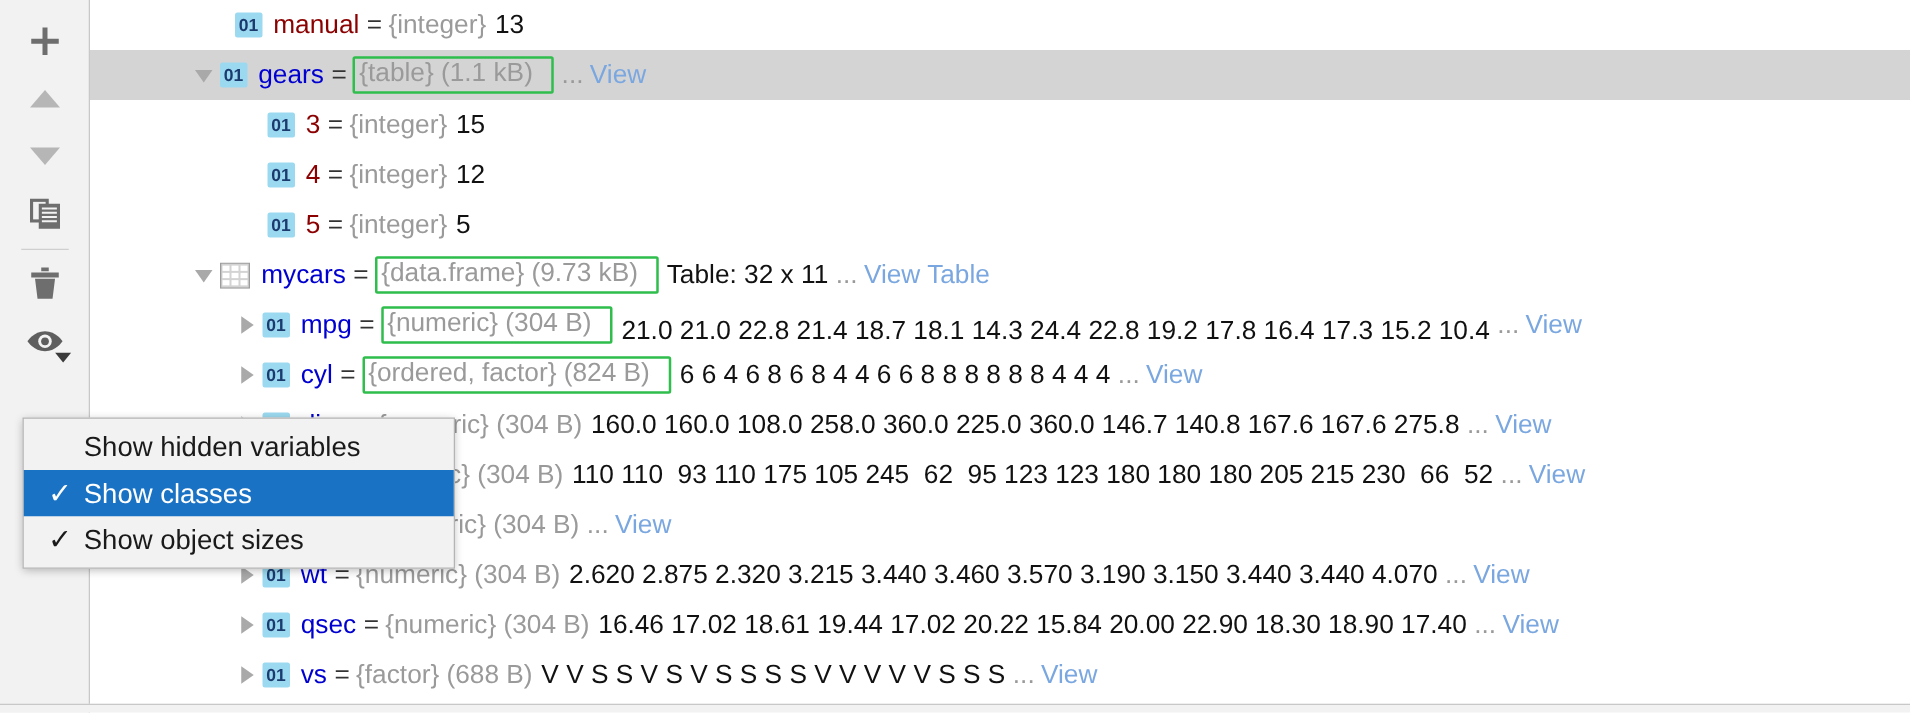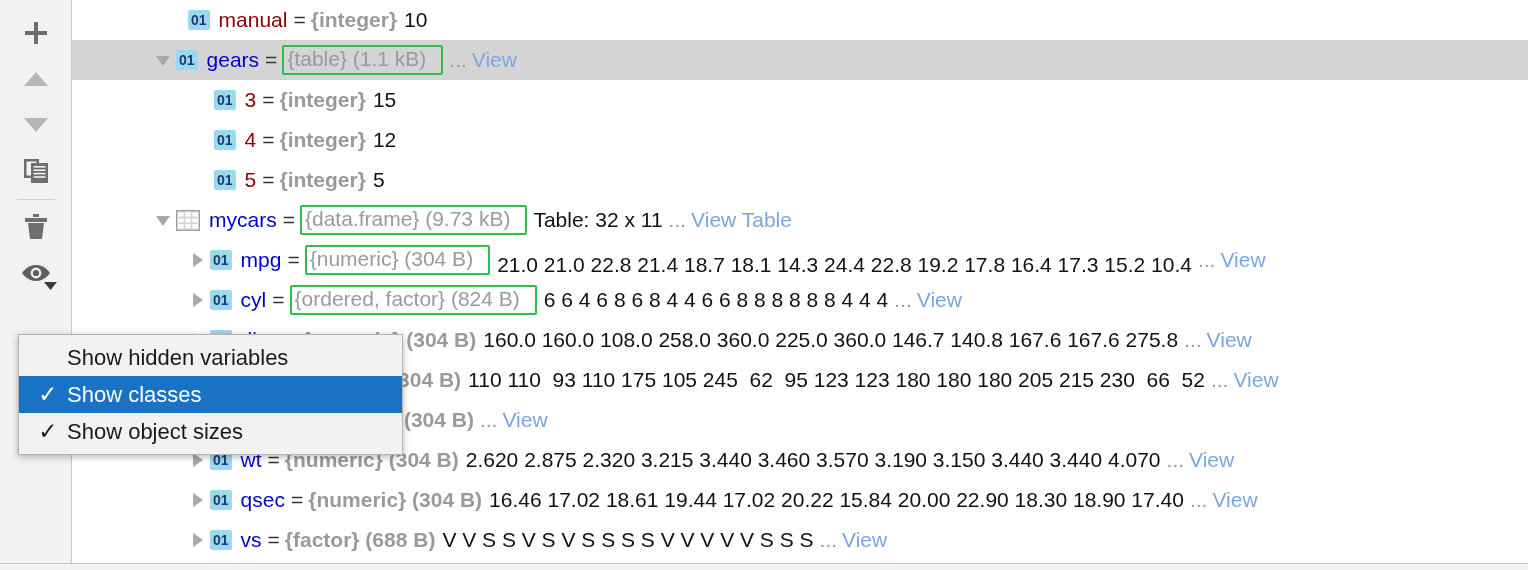--- a/index.html
+++ b/index.html
@@ -72,7 +72,7 @@
   .vname{color:#0000d0;margin-right:4px;}
   .vname.redn{color:#8b0000;}
   .eq{color:#333;margin:0 5px 0 2px;}
-  .typ{color:#9a9a9a;font-weight:bold;}
+  .typ{color:#9a9a9a;}
   .boxed{
     border:2px solid #2fbd4c;
     padding:0px 15px 1px 3px;

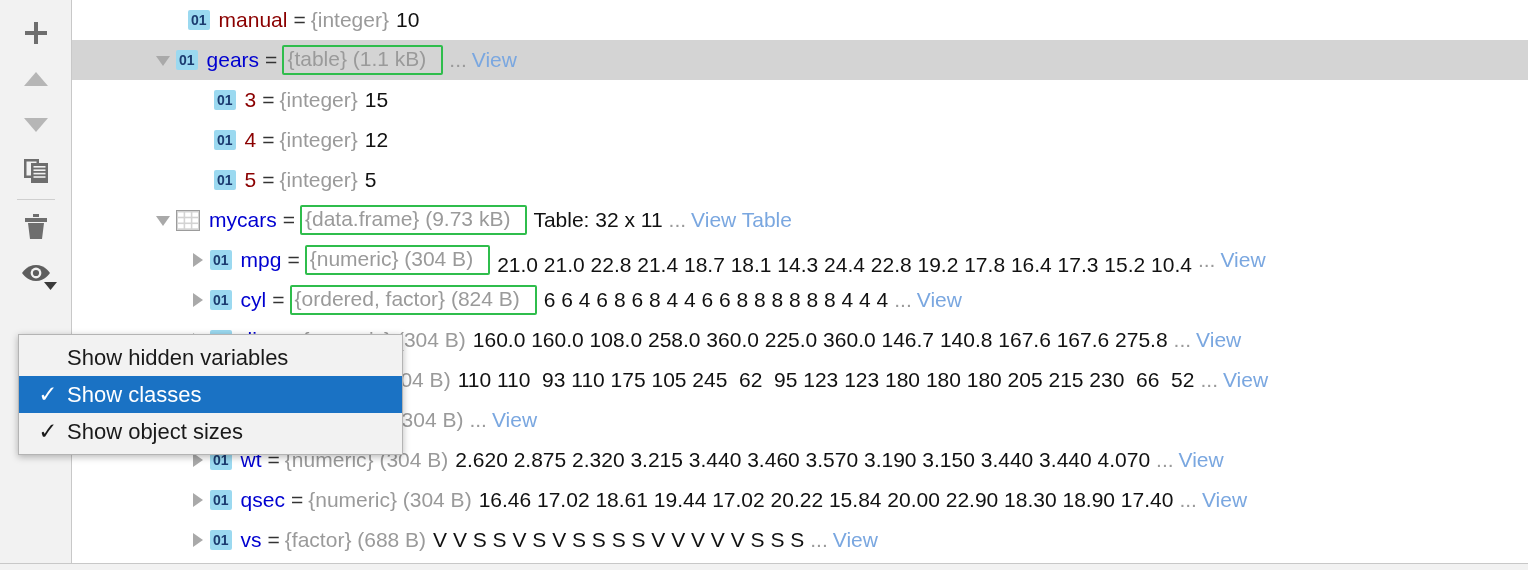--- a/index.html
+++ b/index.html
@@ -204,7 +204,7 @@
           <span class="vname redn">manual</span>
           <span class="eq">=</span>
           <span class="typ">{integer}</span>
-          <span class="vals" style="white-space: pre;">10</span>
+          <span class="vals" style="white-space: pre;">13</span>
         </div>
         <div class="row sel">
           <span class="ind" style="width: 78px;"></span>

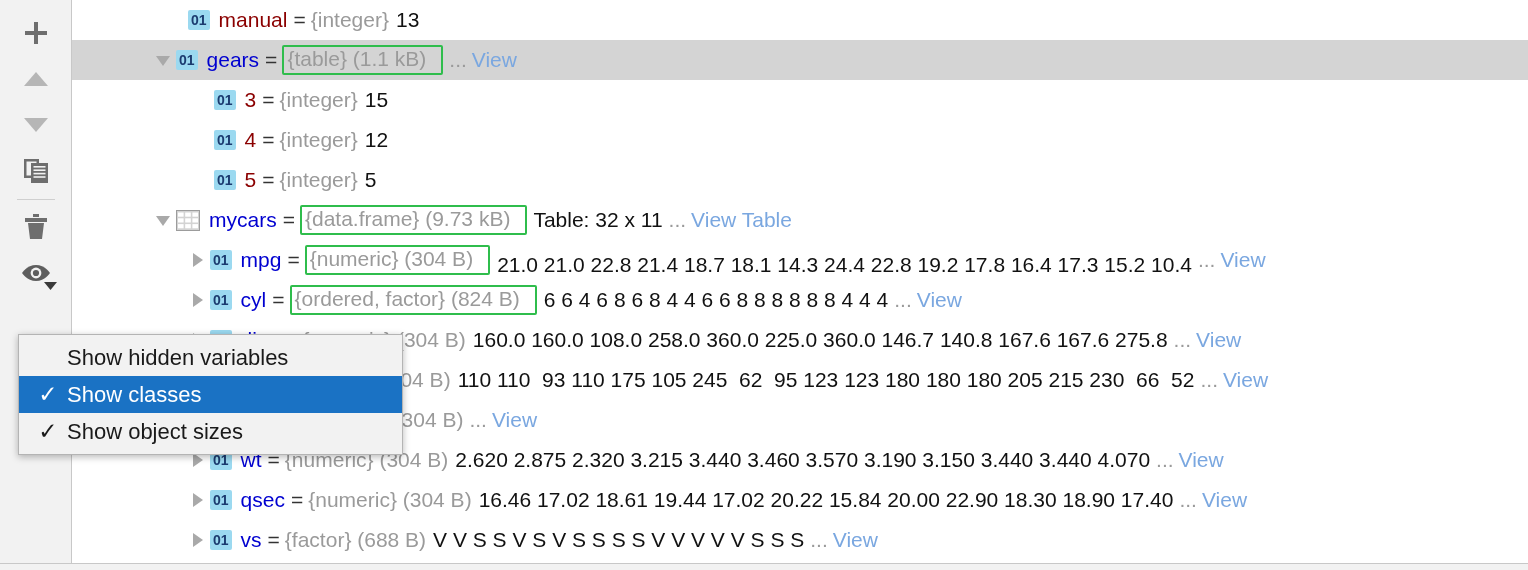--- a/index.html
+++ b/index.html
@@ -90,7 +90,7 @@
   .menu{
     position:absolute;
     left:18px;top:334px;
-    width:385px;
+    width:346px;
     background:#f2f2f2;
     border:1px solid #b4b4b4;
     box-shadow:0 2px 7px rgba(0,0,0,.28);

